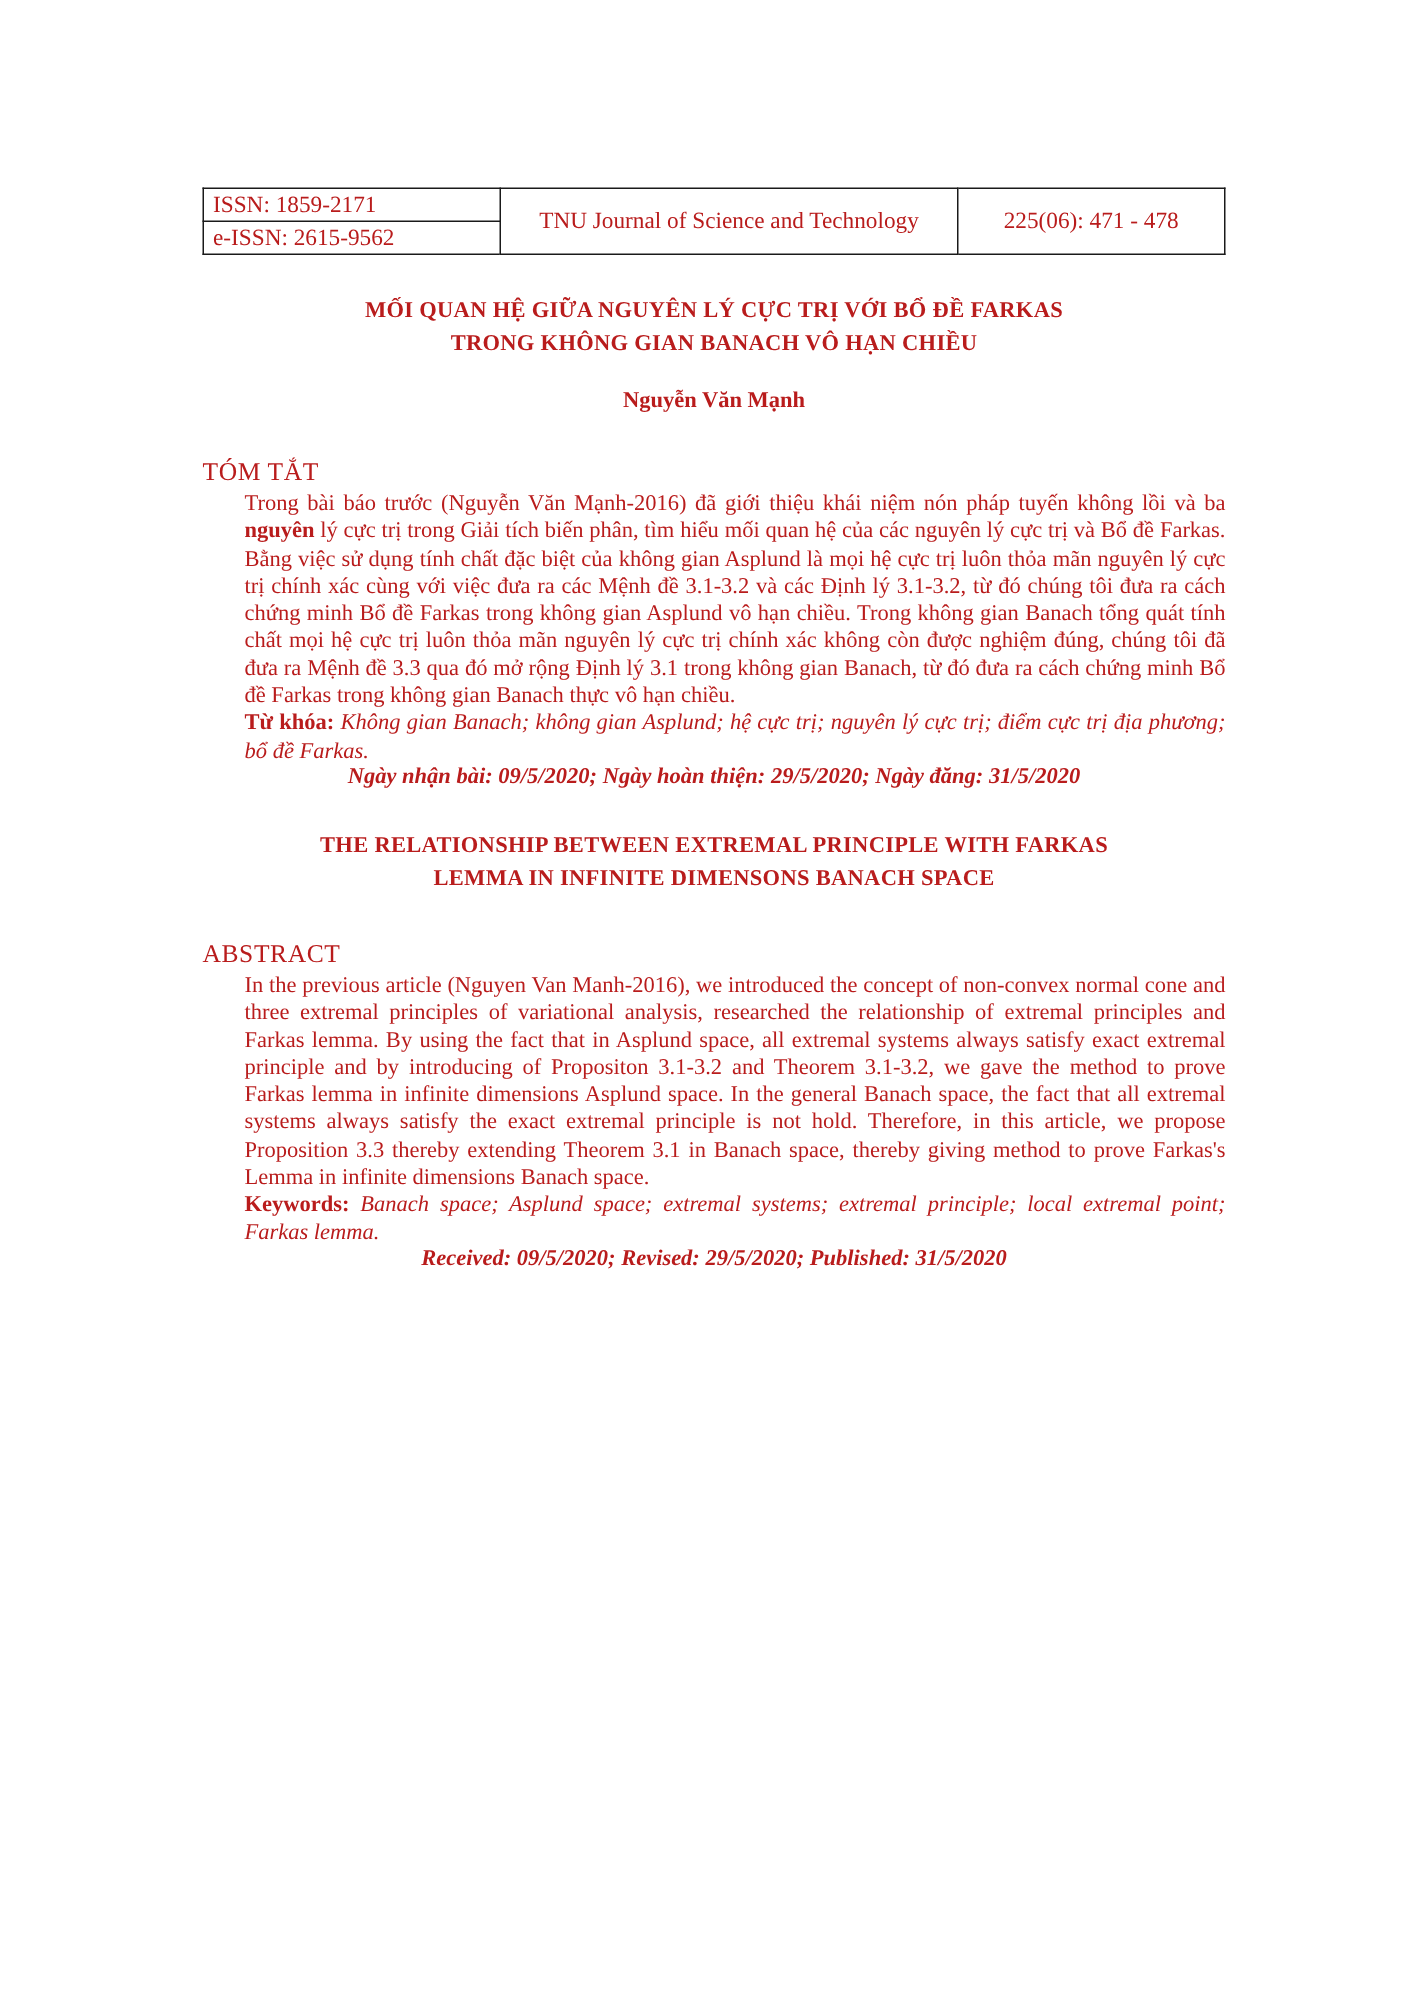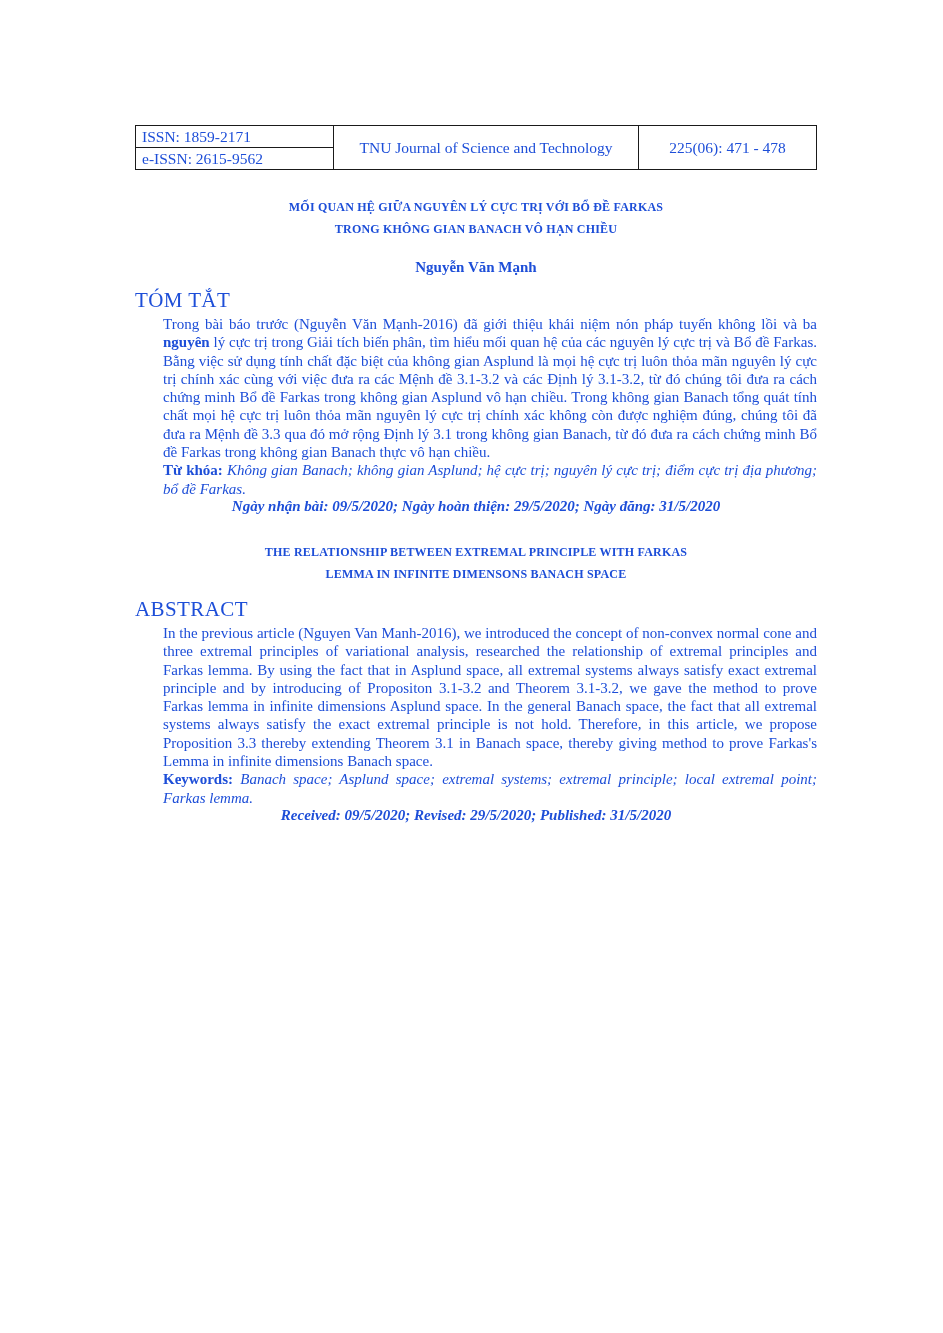--- a/index.html
+++ b/index.html
@@ -10,7 +10,7 @@
     height: 1037px;
     margin: 0 auto;
     background: #ffffff;
-    color: #1d4ed8;
+    color: #b91c1c;
     font-family: "Liberation Serif", "DejaVu Serif", serif;
     overflow: hidden;
   }

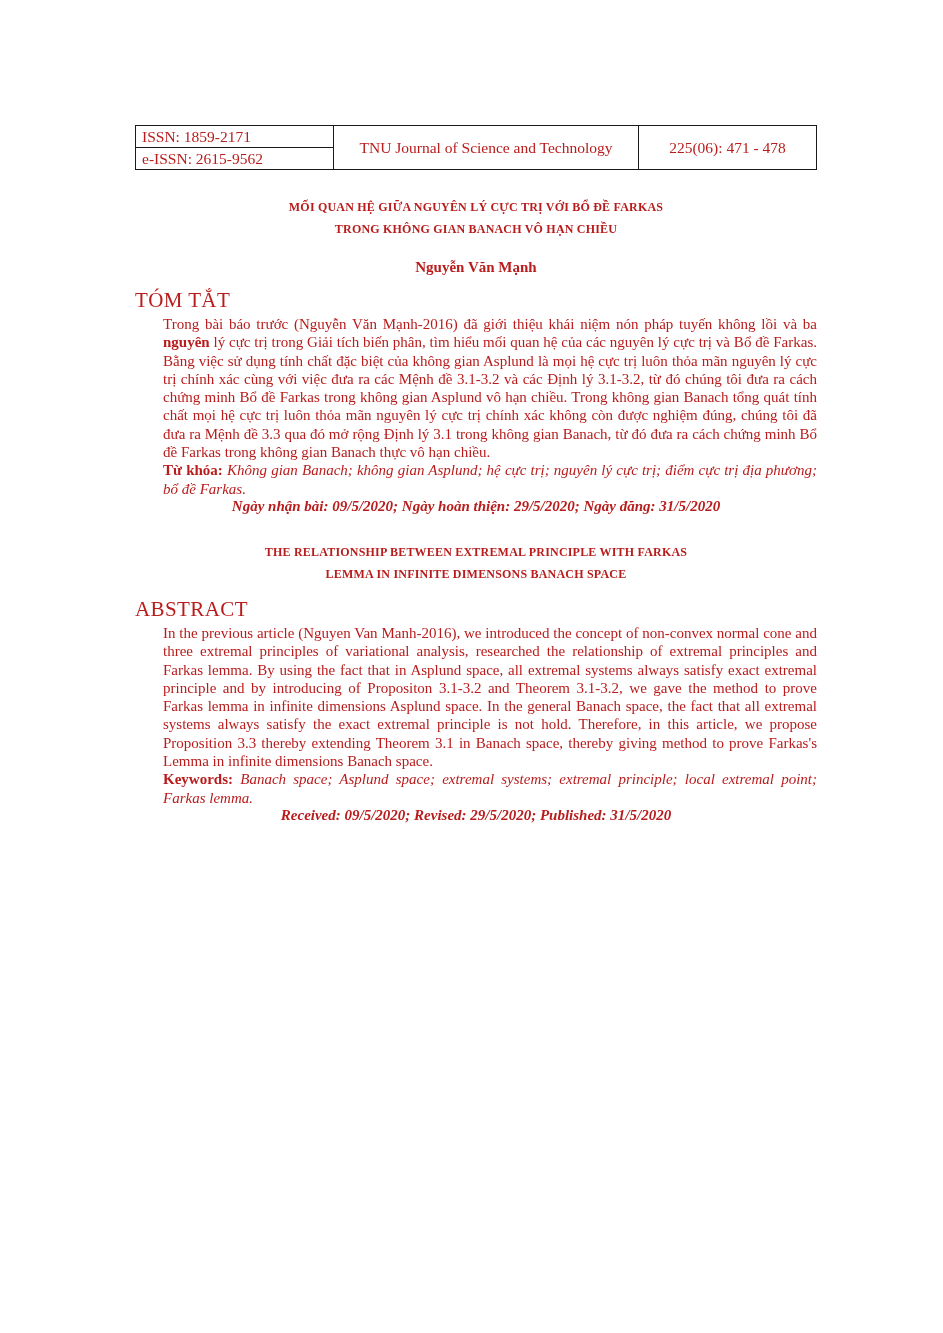--- a/index.html
+++ b/index.html
@@ -40,7 +40,7 @@
   .paper-title {
     margin-top: 26px;
     text-align: center;
-    font-size: 12px;
+    font-size: 15px;
     font-weight: bold;
     line-height: 22px;
     letter-spacing: 0.2px;

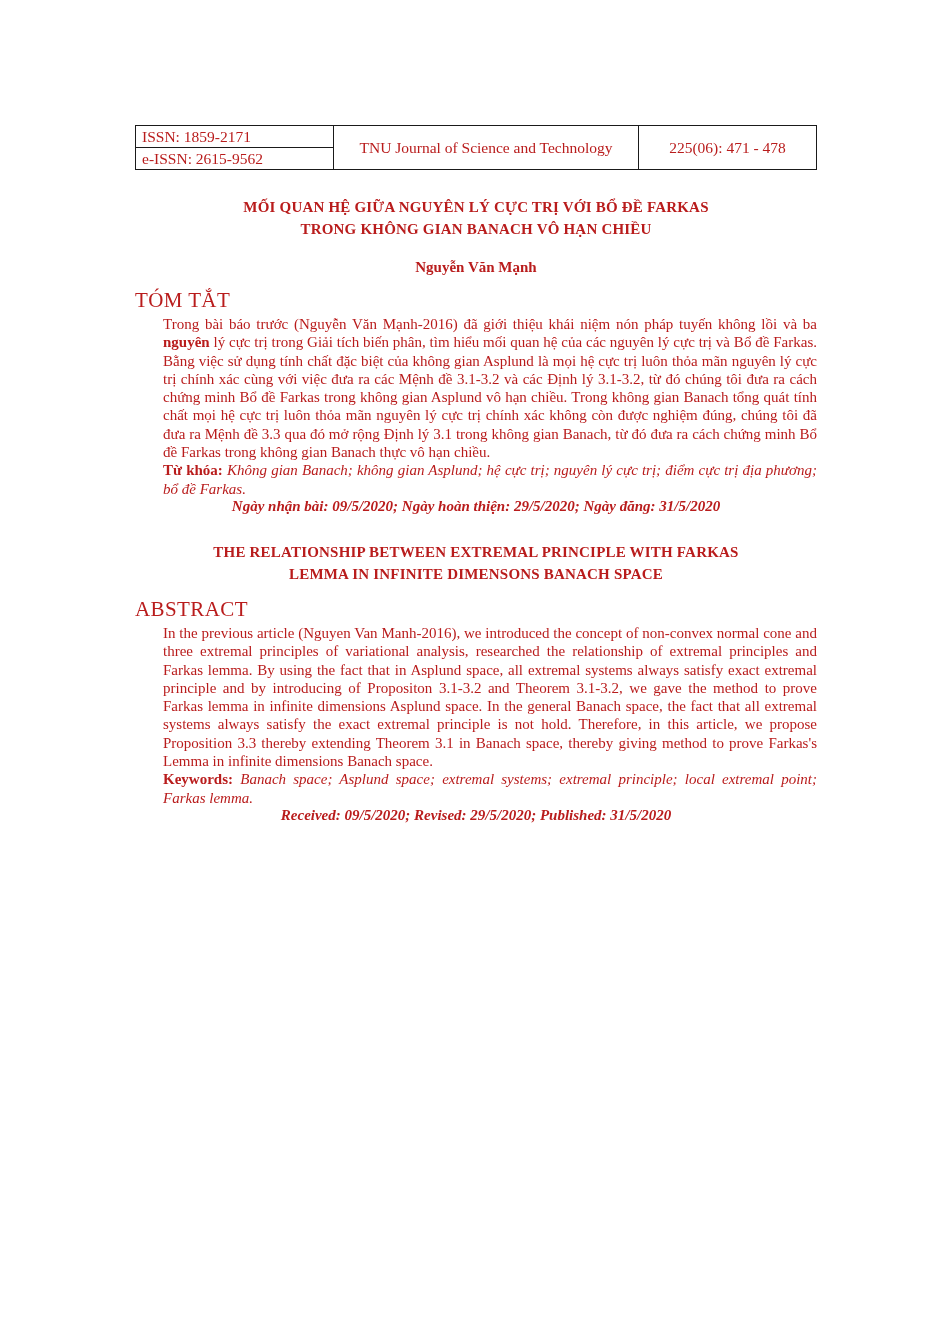--- a/index.html
+++ b/index.html
@@ -51,8 +51,8 @@
   .affiliation { font-size: 13.5px; font-style: italic; margin-top: 2px; }
   
   .section-heading {
-    margin-top: 12px;
-    font-size: 21px;
+    margin-top: 29px;
+    font-size: 17px;
     letter-spacing: 0.4px;
   }
   

